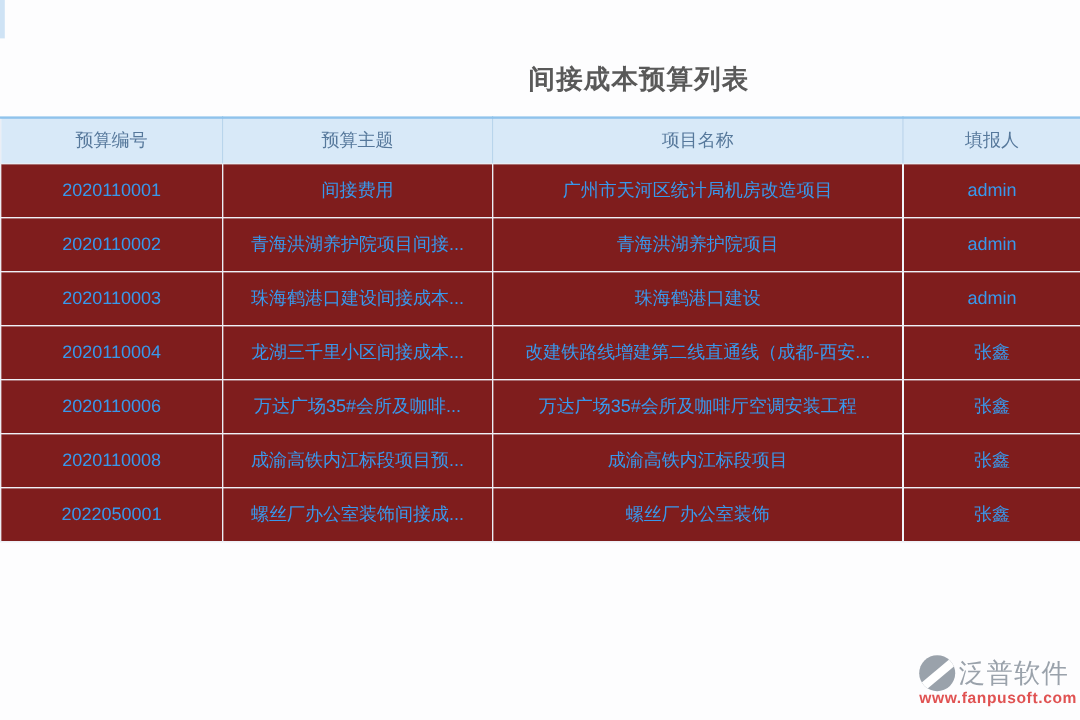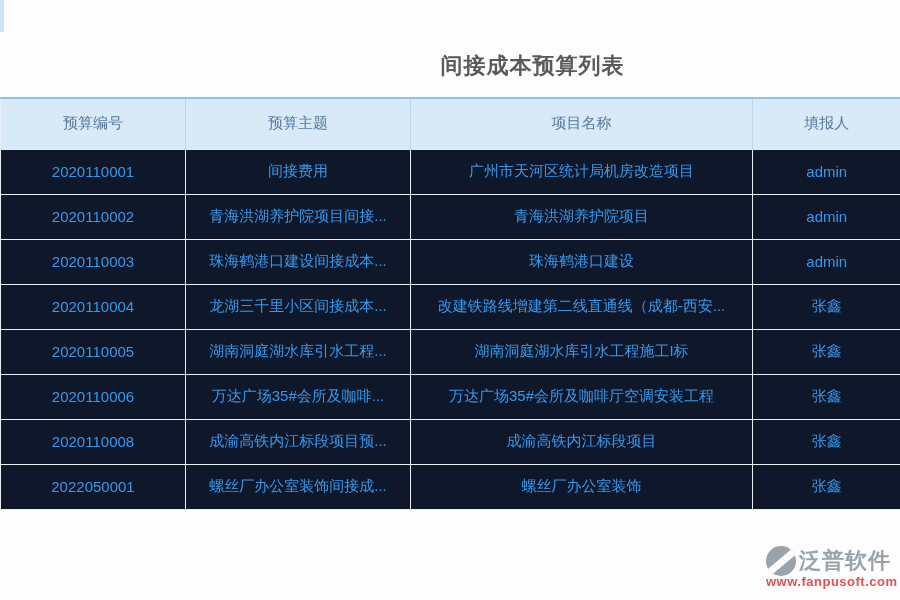--- a/index.html
+++ b/index.html
@@ -30,7 +30,7 @@
     border-left:1px solid #ebeef5;
   }
   table.budget-table th{
-    height:51px;background:#d8e9f8;color:#56789b;
+    height:38px;background:#d8e9f8;color:#56789b;
     font-size:15px;font-weight:normal;text-align:center;
     border-right:1px solid #b9d5ec;
     border-bottom:1px solid #e4ebf3;

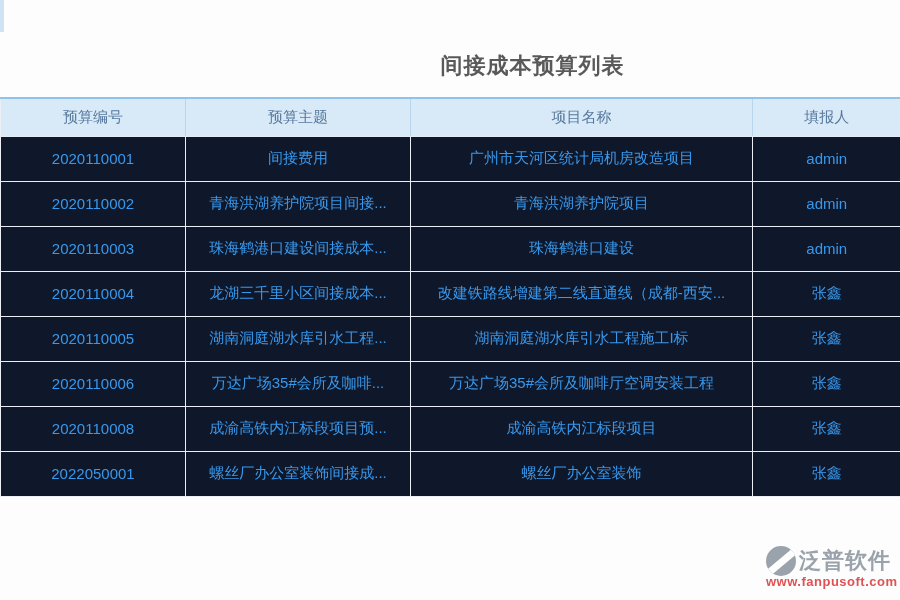--- a/index.html
+++ b/index.html
@@ -38,7 +38,7 @@
   }
   table.budget-table th:last-child{border-right:none;}
   table.budget-table td{
-    height:45px;background:#0f172a;color:#3898ec;
+    height:45px;background:#7f1d1d;color:#3898ec;
     font-size:15px;text-align:center;
     border-right:1px solid #ebeef5;
     border-bottom:1px solid #ebeef5;

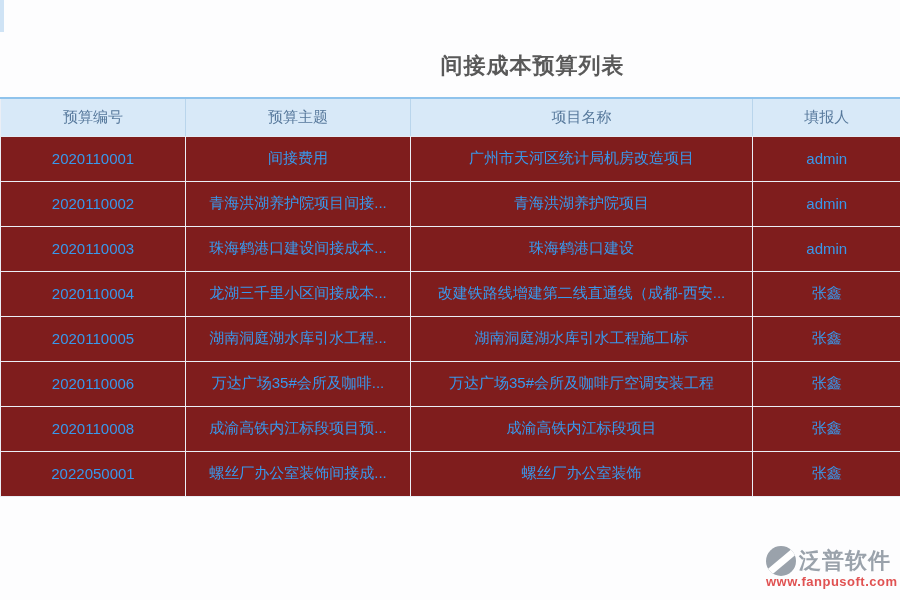--- a/index.html
+++ b/index.html
@@ -128,12 +128,6 @@
         <td class="c3">张鑫</td>
       </tr>
       <tr>
-        <td class="c0">2020110005</td>
-        <td class="c1">湖南洞庭湖水库引水工程...</td>
-        <td class="c2">湖南洞庭湖水库引水工程施工I标</td>
-        <td class="c3">张鑫</td>
-      </tr>
-      <tr>
         <td class="c0">2020110006</td>
         <td class="c1">万达广场35#会所及咖啡...</td>
         <td class="c2">万达广场35#会所及咖啡厅空调安装工程</td>

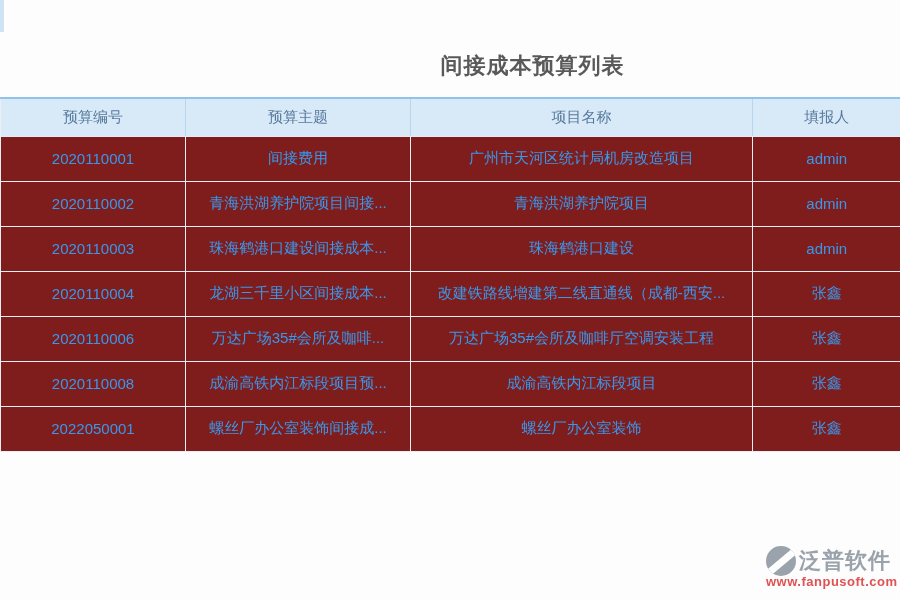--- a/index.html
+++ b/index.html
@@ -70,7 +70,7 @@
     transform:rotate(-40deg);top:13px;left:-8px;
   }
   .wm-brand{
-    font-size:22px;color:#9aa2ab;font-weight:bold;
+    font-size:22px;color:#9aa2ab;font-weight:normal;
     letter-spacing:1px;margin-left:3px;white-space:nowrap;
   }
   .wm-url{

